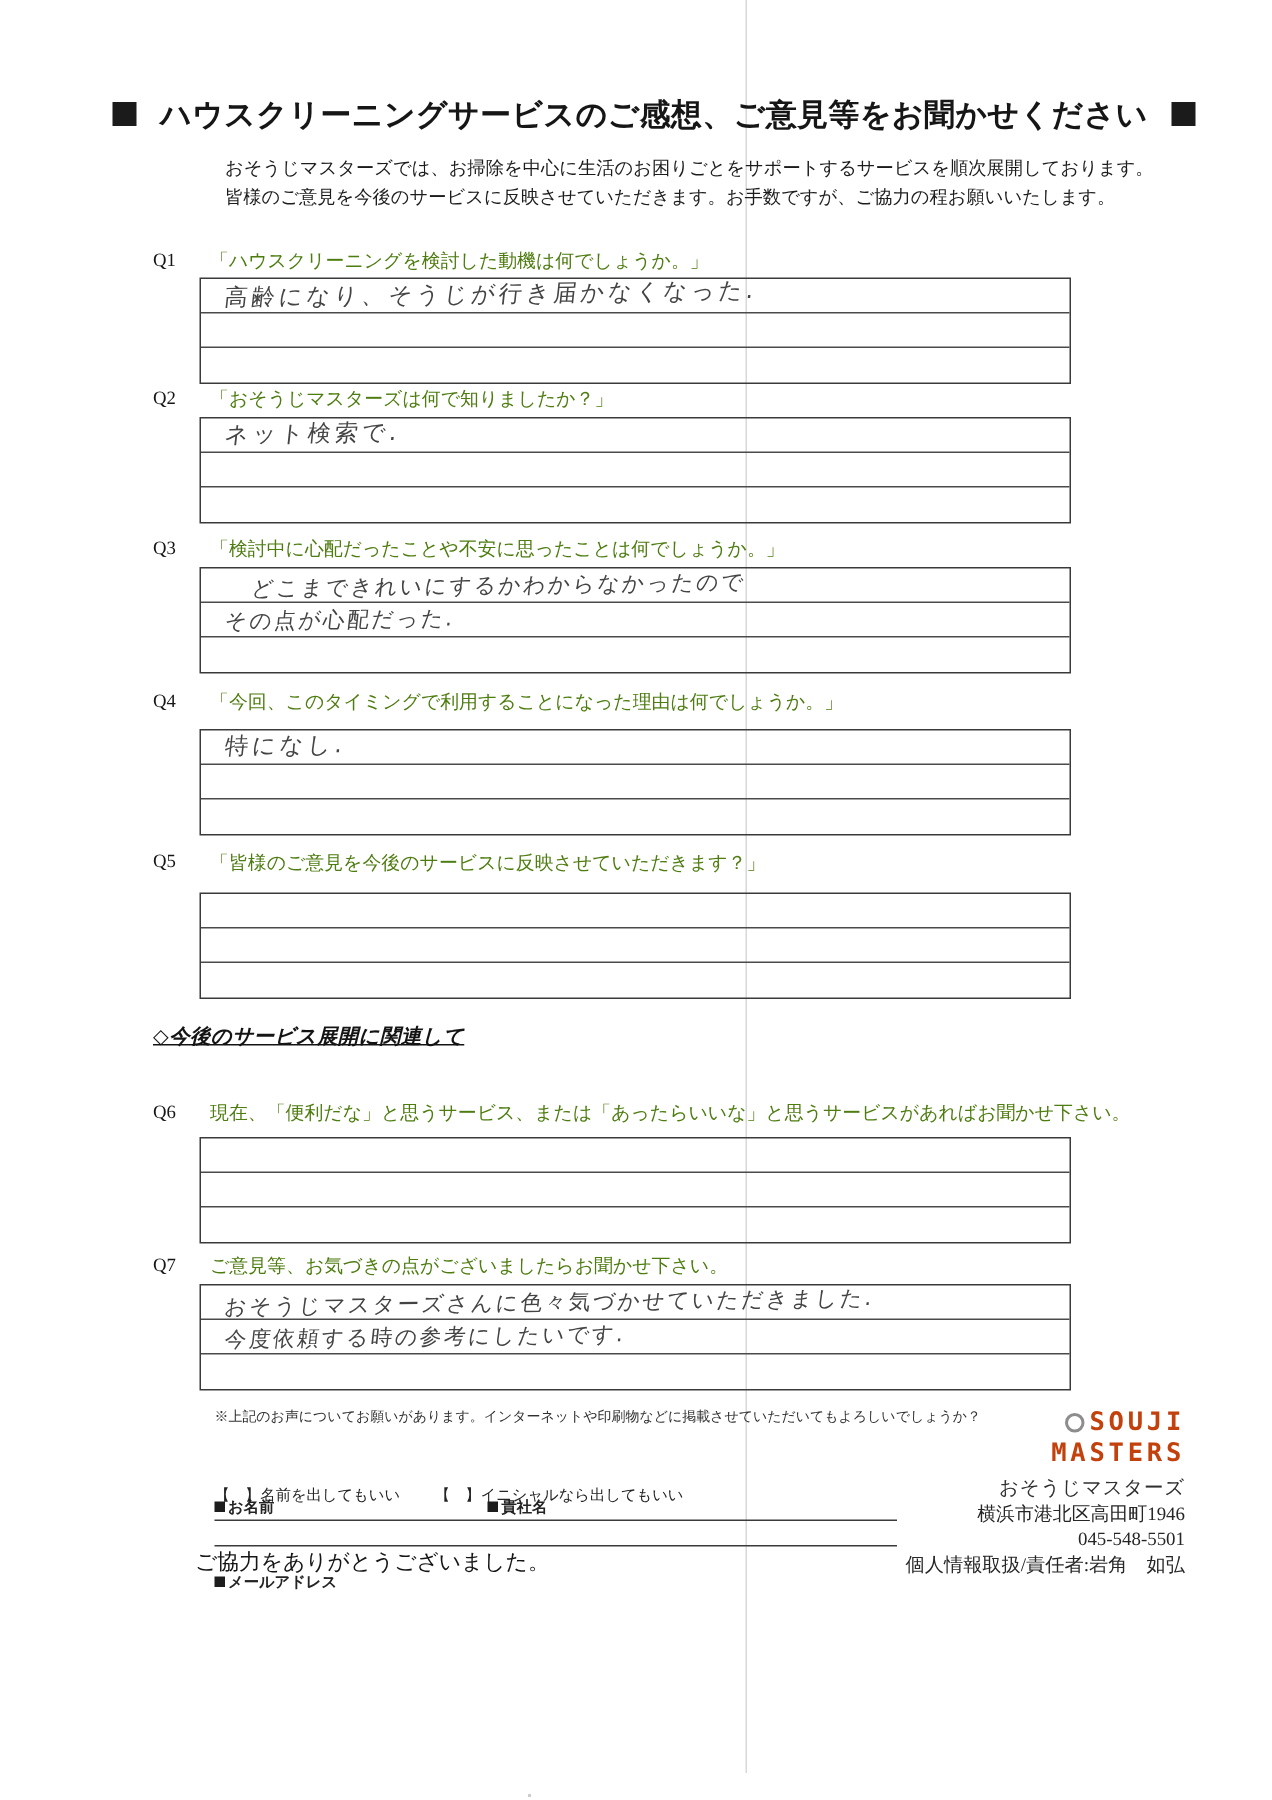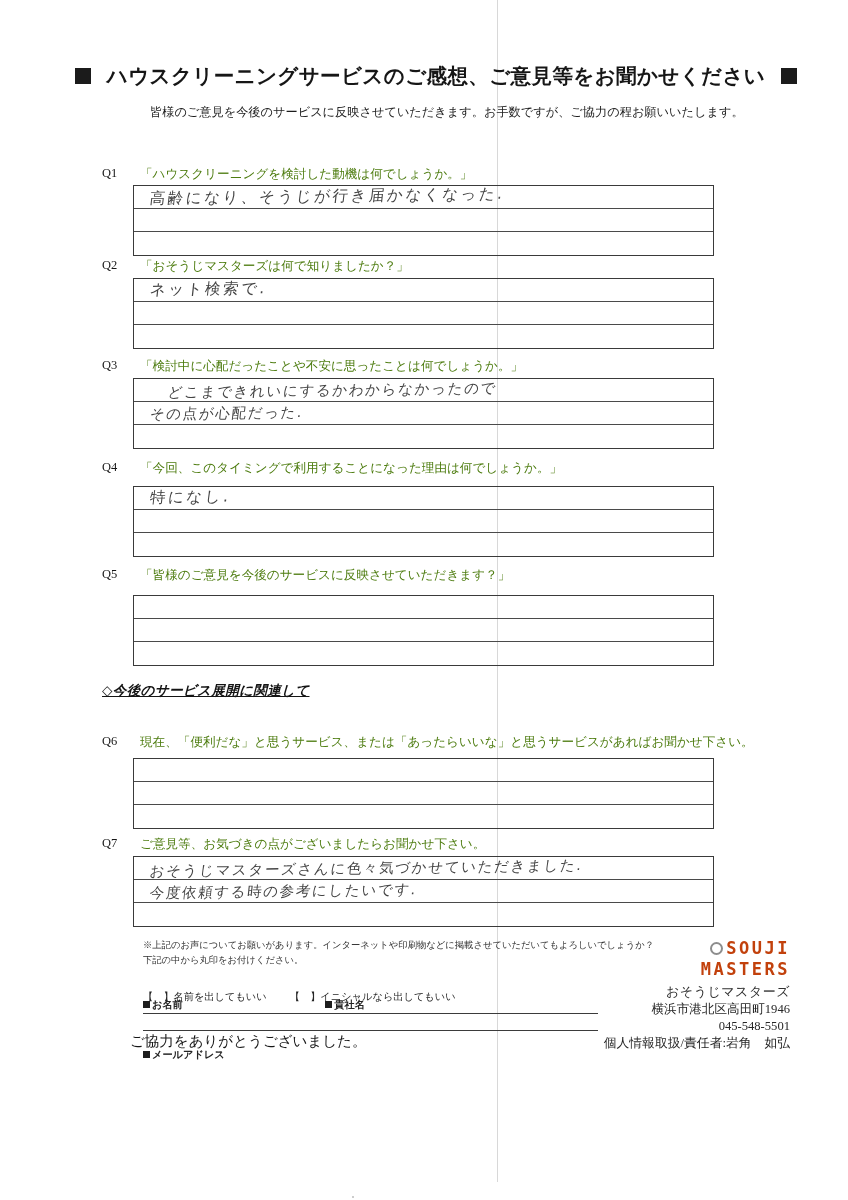--- a/index.html
+++ b/index.html
@@ -255,6 +255,7 @@
   </div>
 
   <div class="intro">
+    <div>おそうじマスターズでは、お掃除を中心に生活のお困りごとをサポートするサービスを順次展開しております。</div>
     <div>皆様のご意見を今後のサービスに反映させていただきます。お手数ですが、ご協力の程お願いいたします。</div>
   </div>
 

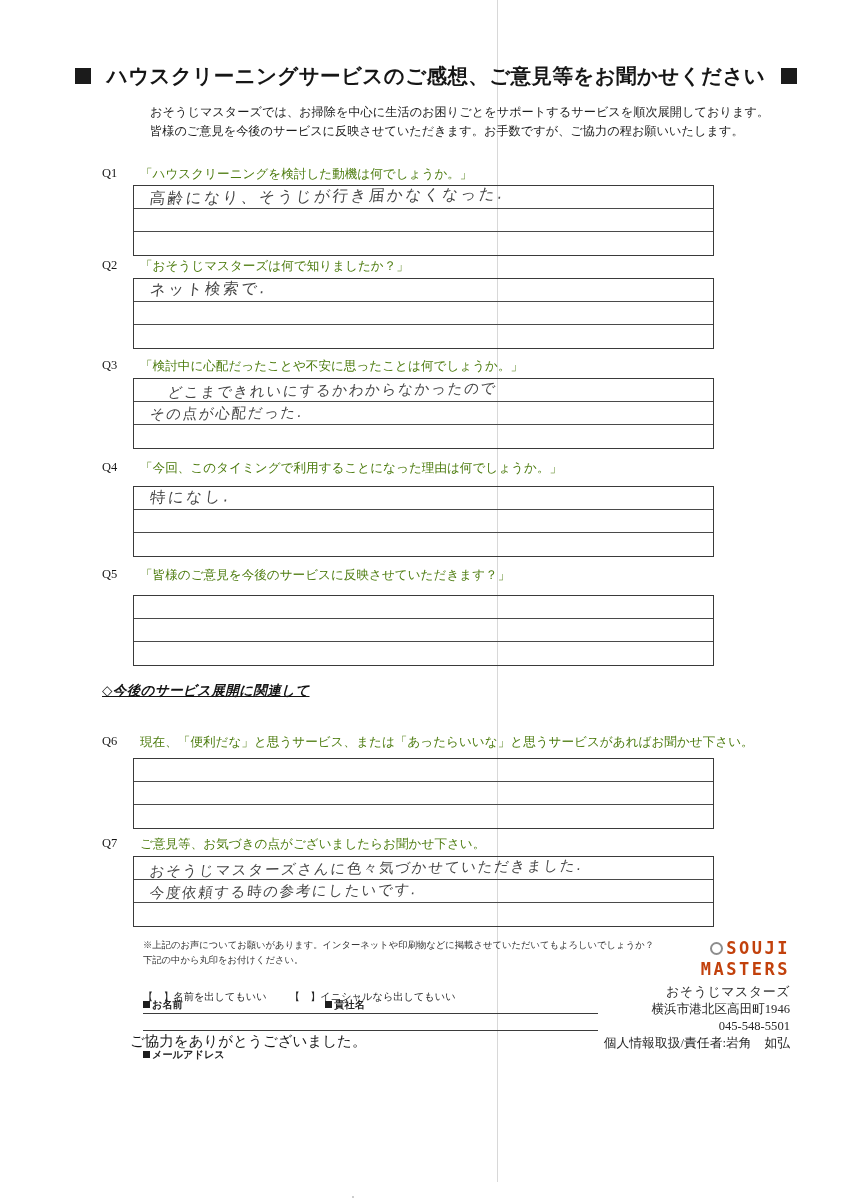--- a/index.html
+++ b/index.html
@@ -375,7 +375,6 @@
 
   <div class="note">
     <div>※上記のお声についてお願いがあります。インターネットや印刷物などに掲載させていただいてもよろしいでしょうか？</div>
-    <div>下記の中から丸印をお付けください。</div>
   </div>
 
   <div class="consent">

